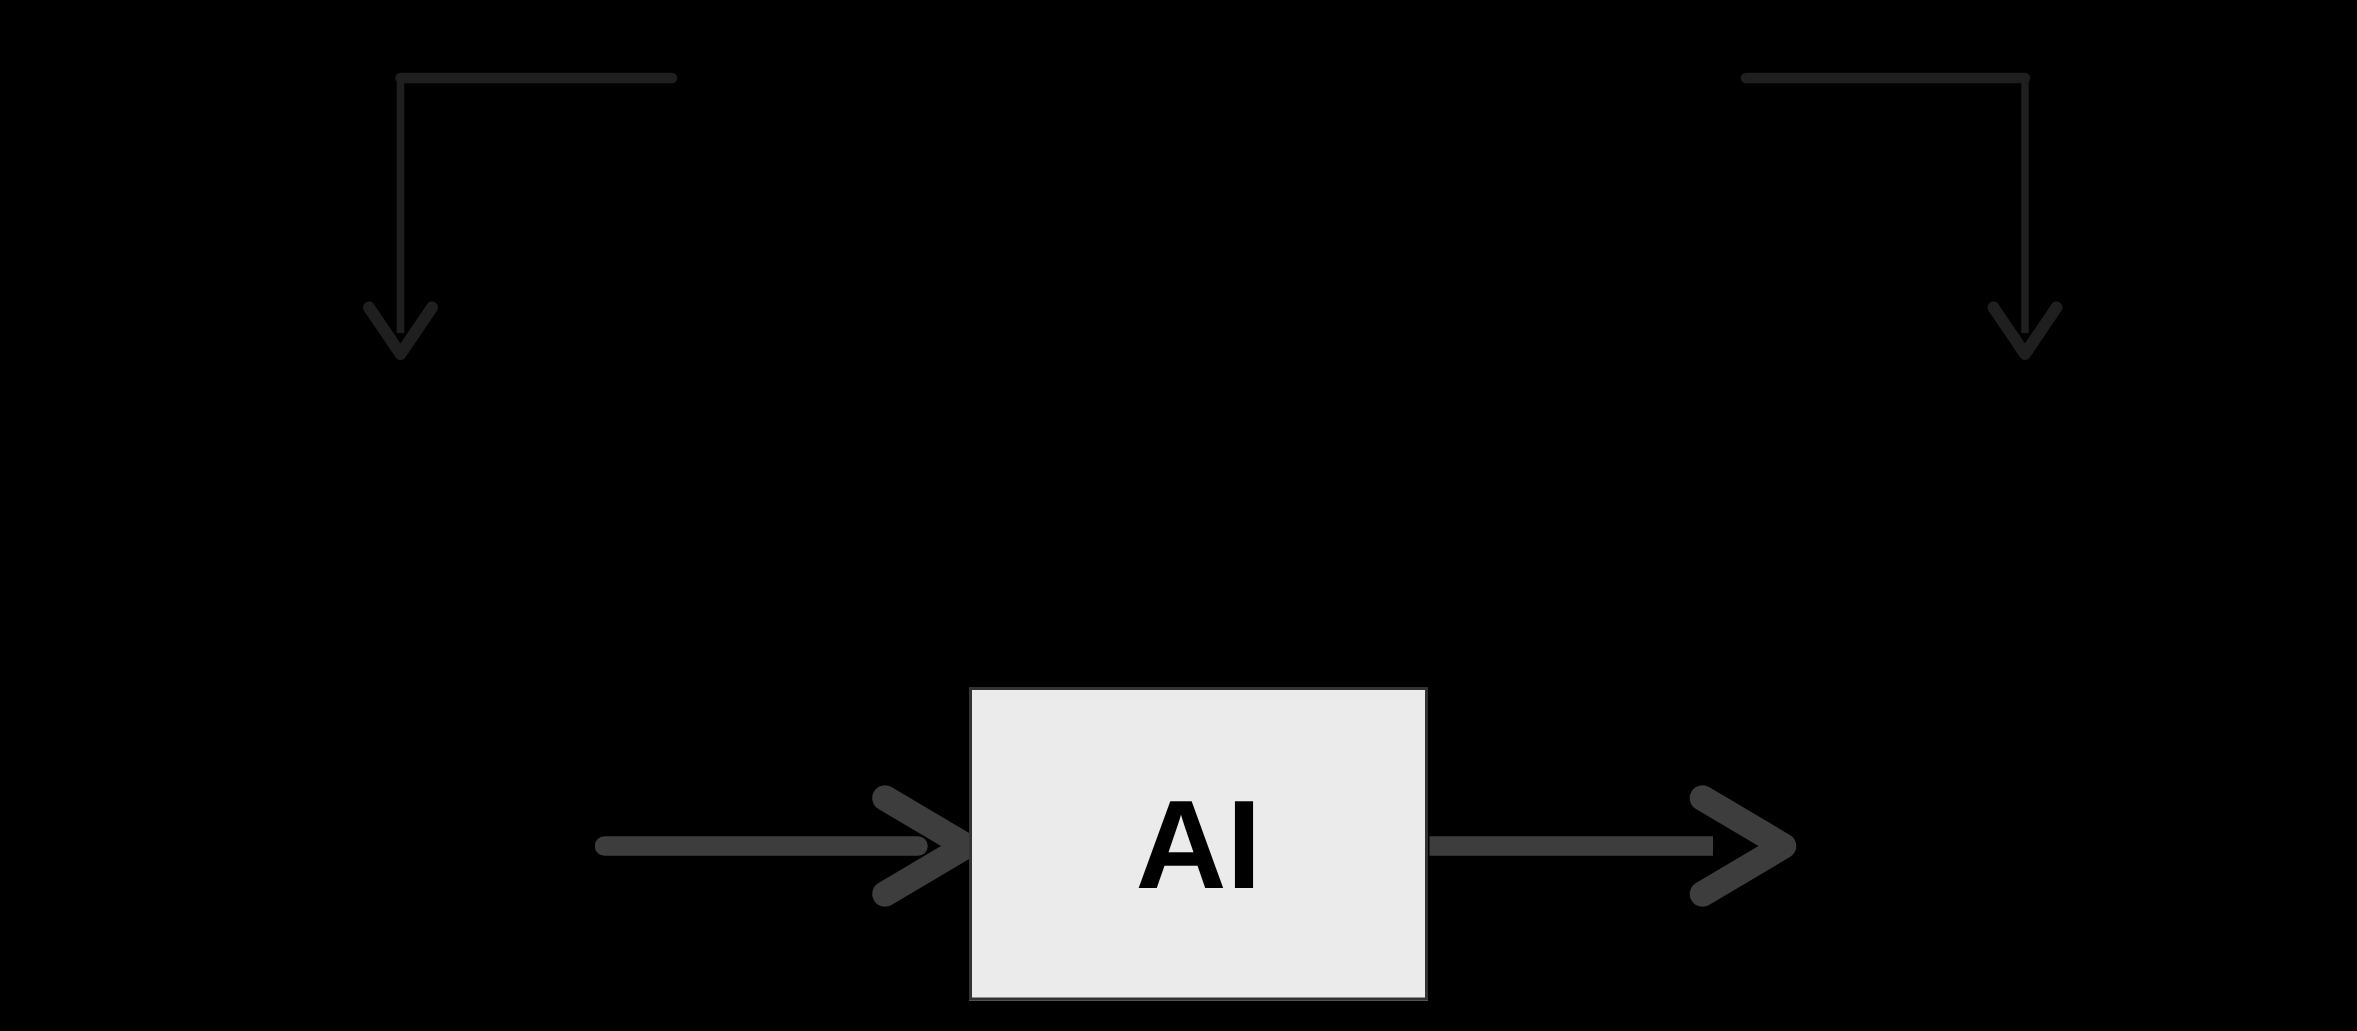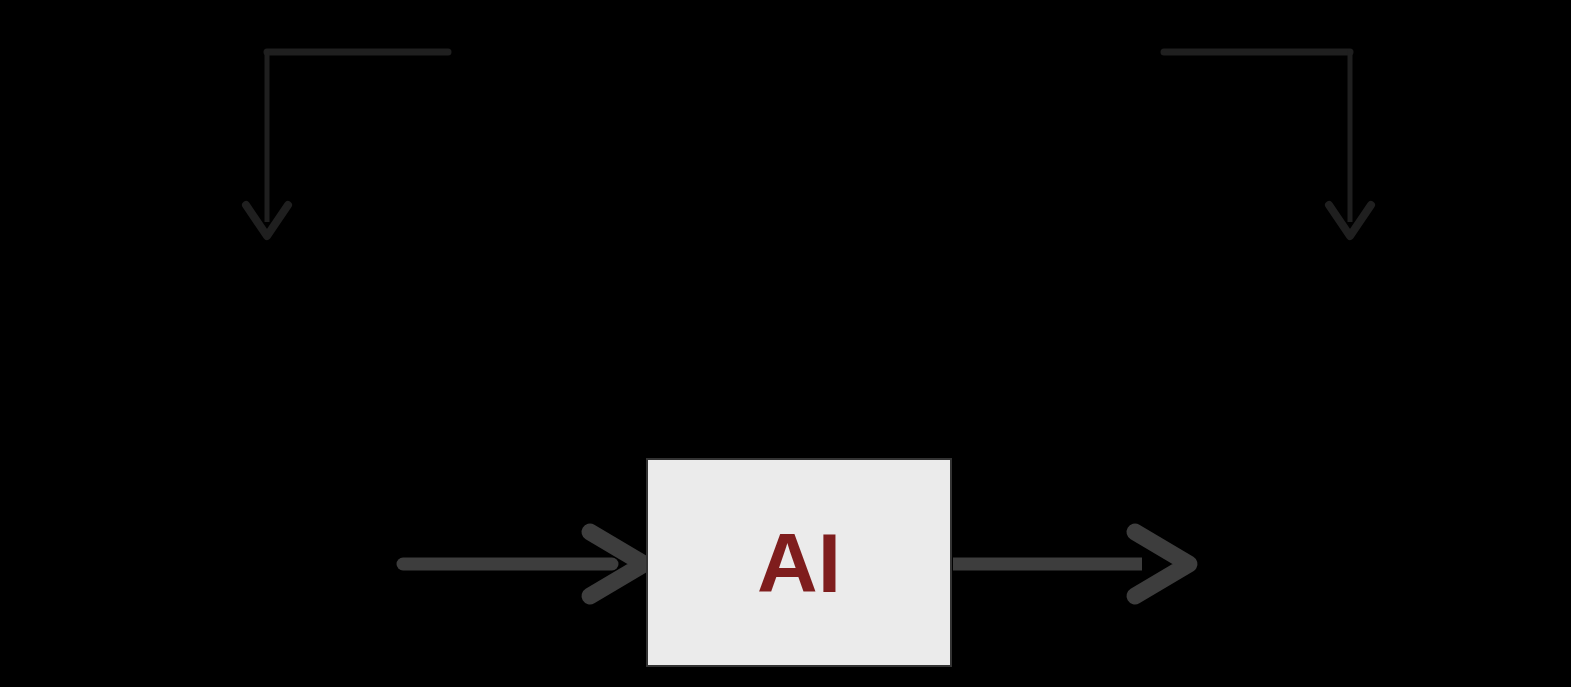--- a/index.html
+++ b/index.html
@@ -78,7 +78,7 @@
   </svg>
 
   <div class="ai-box" style="background-color: rgb(235, 235, 235); border-color: rgb(51, 51, 51);">
-    <span class="node-label" style="color: #7f1d1d;">AI</span>
+    <span class="node-label" style="color: #000000;">AI</span>
   </div>
 
 </div>

